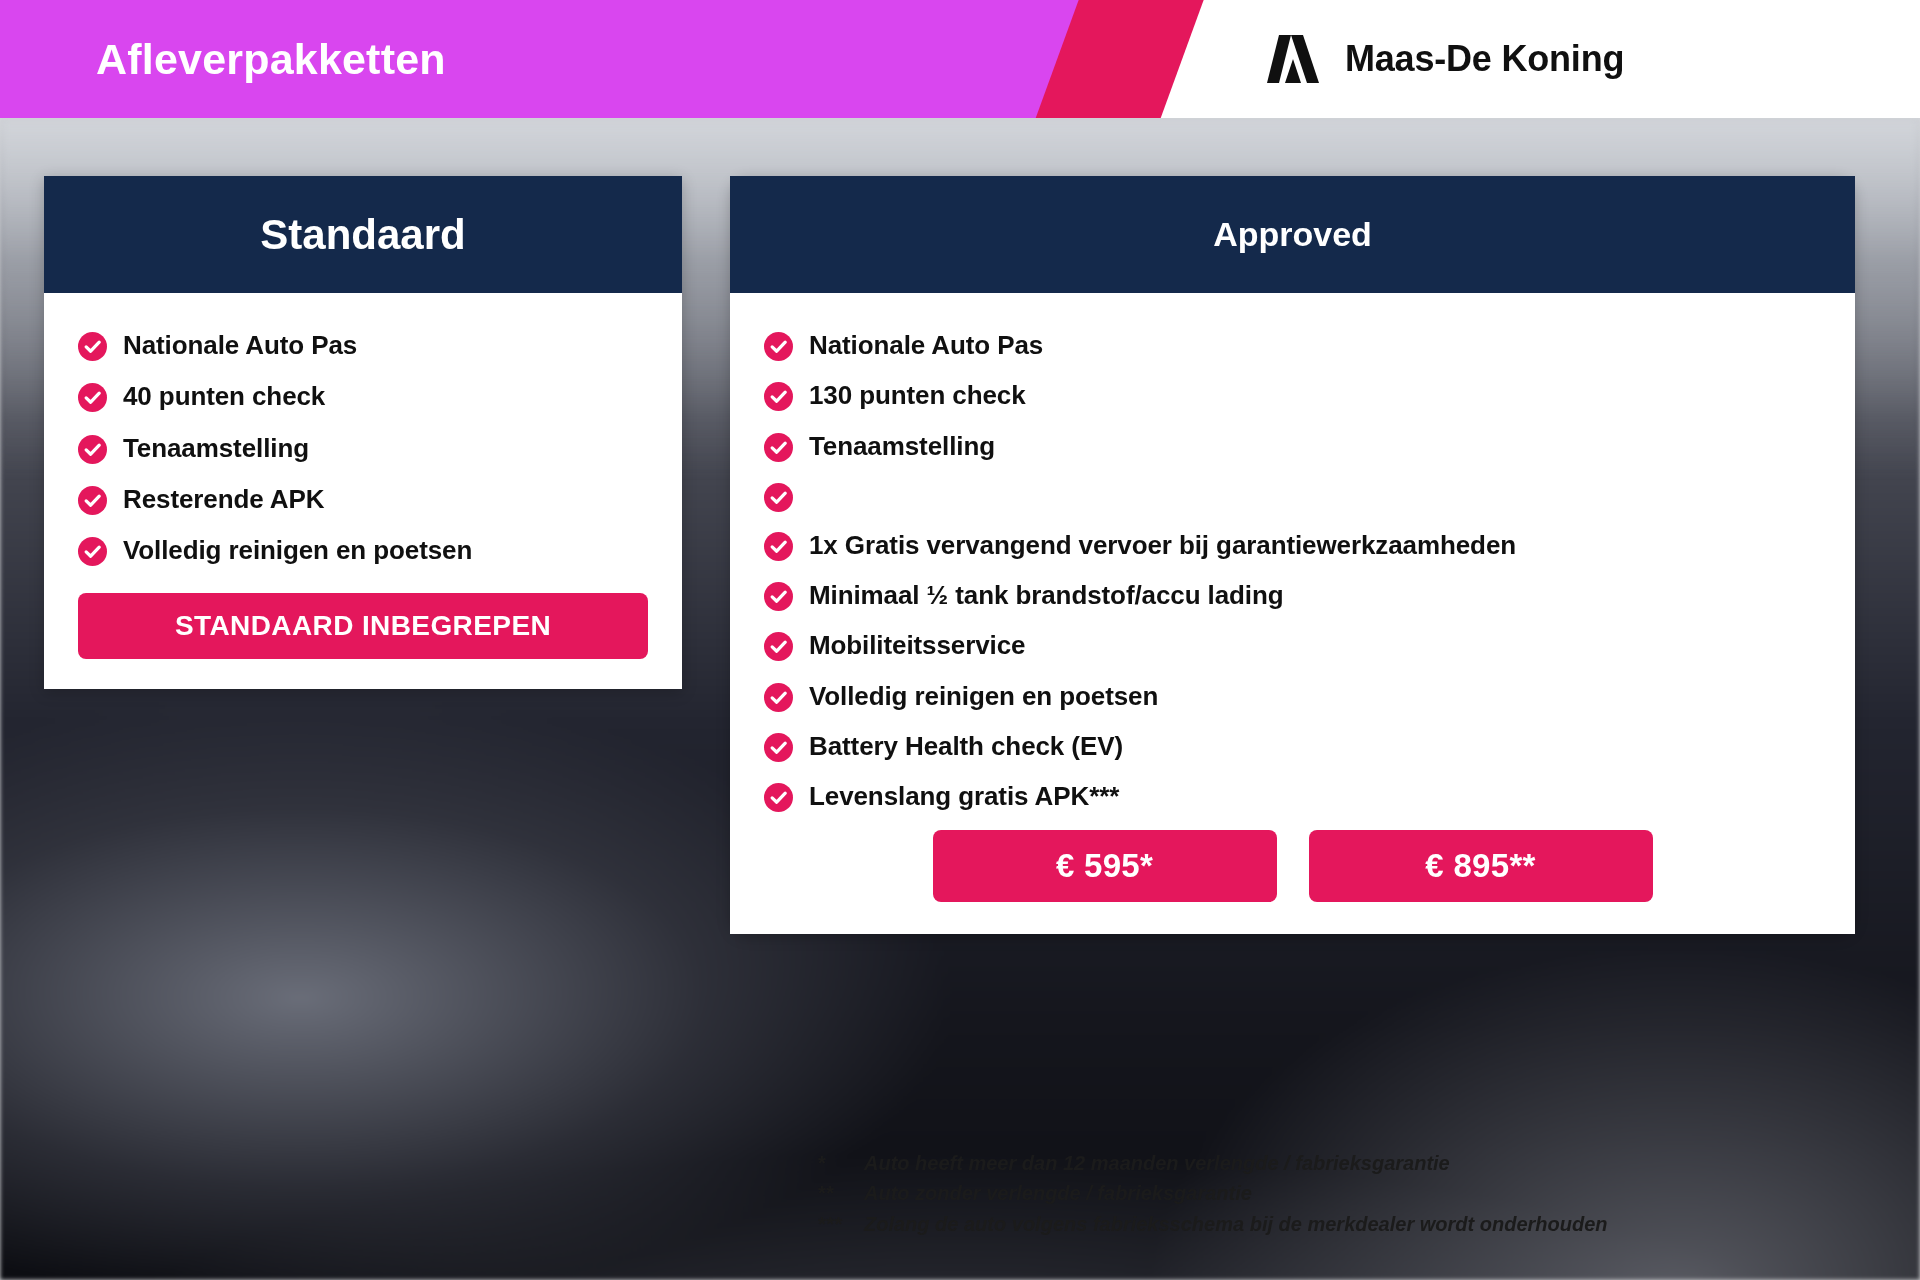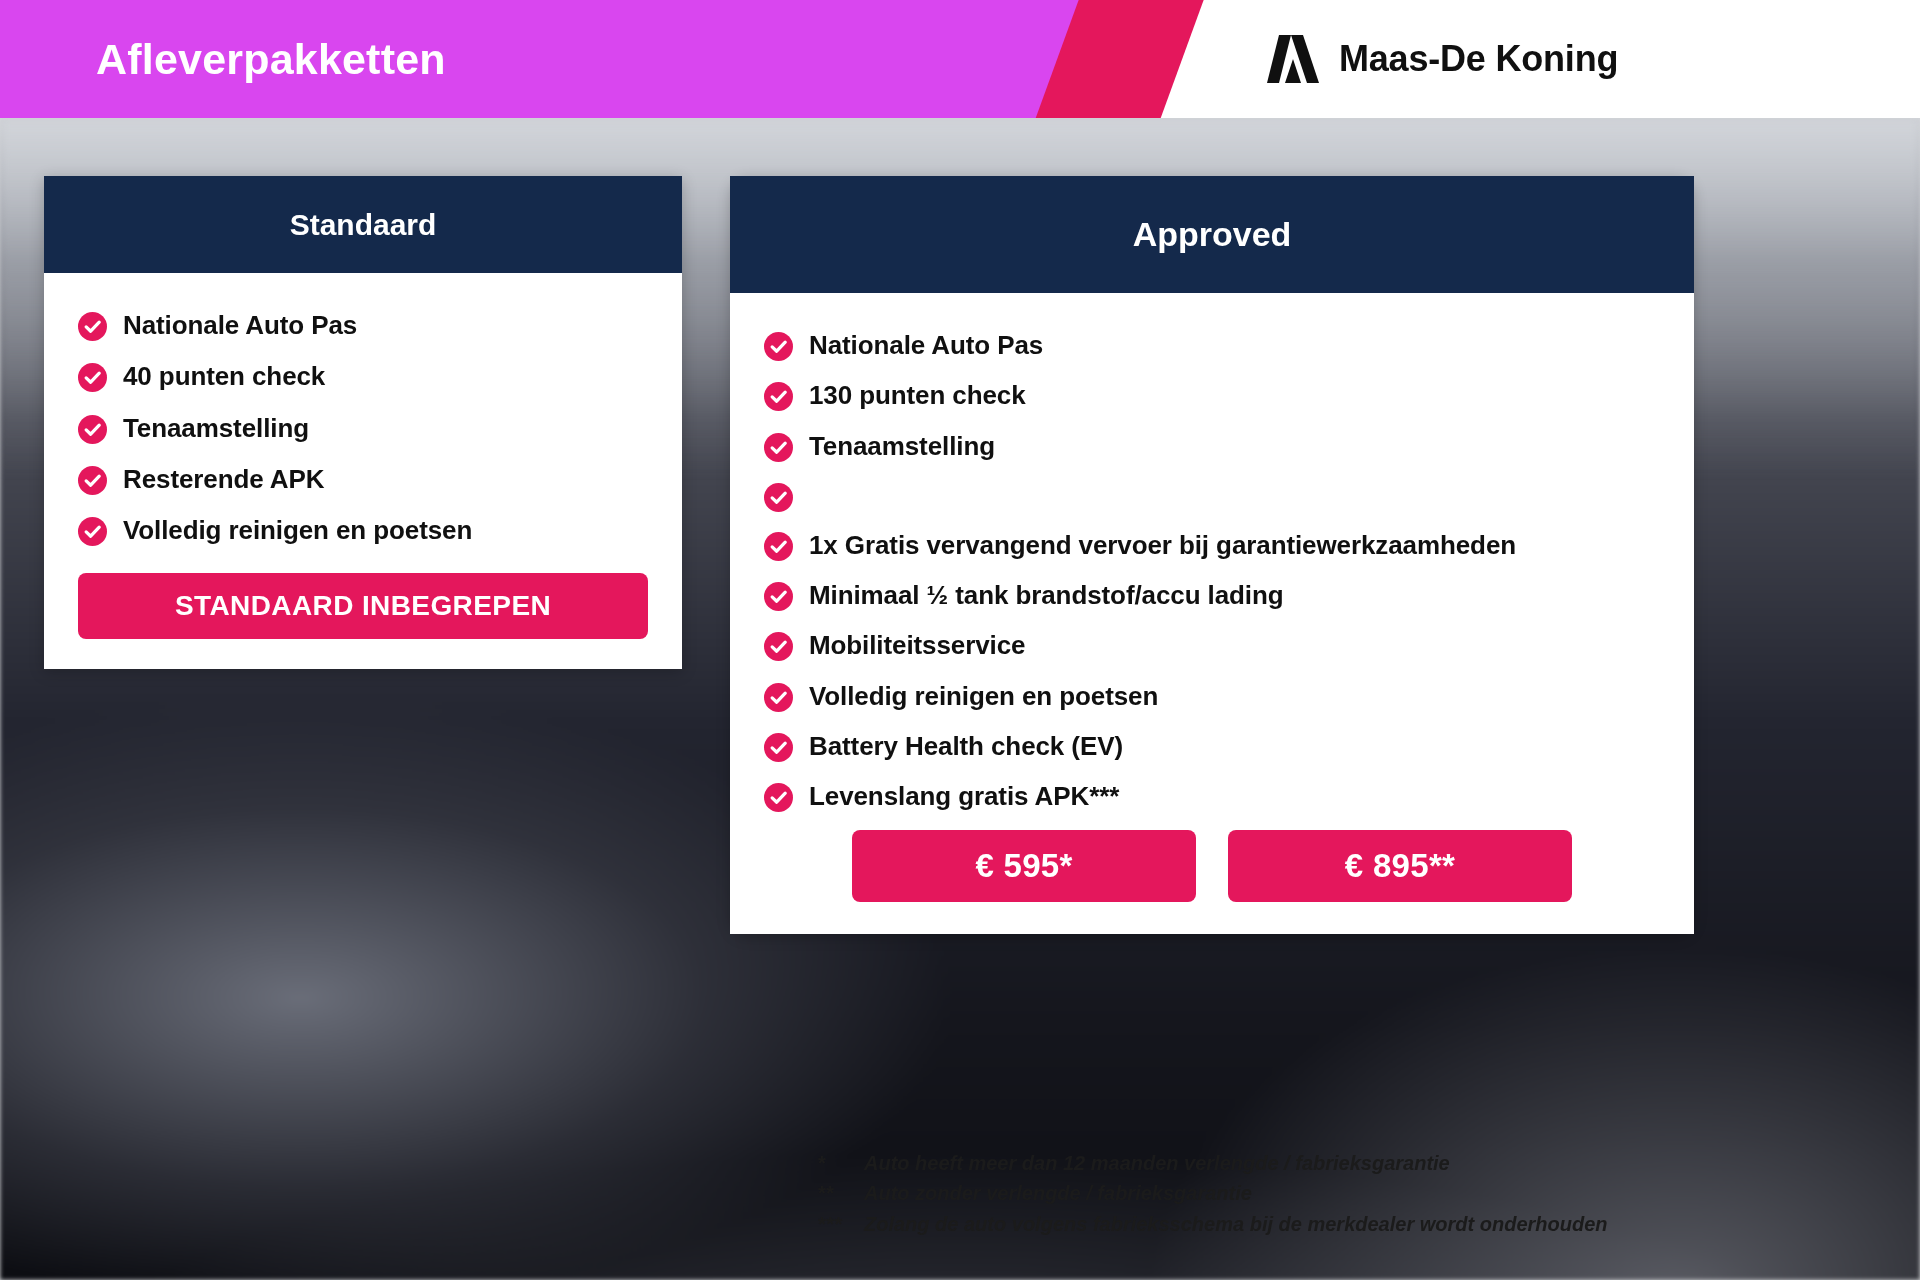--- a/index.html
+++ b/index.html
@@ -68,7 +68,7 @@
   .logo-wrap {
     position:absolute; top:50%; left:1265px;
     transform:translateY(-50%);
-    display:flex; align-items:center; gap:18px;
+    display:flex; align-items:center; gap:24px;
     z-index:2;
   }
   .logo-mark { width:56px; height:52px; display:block; }

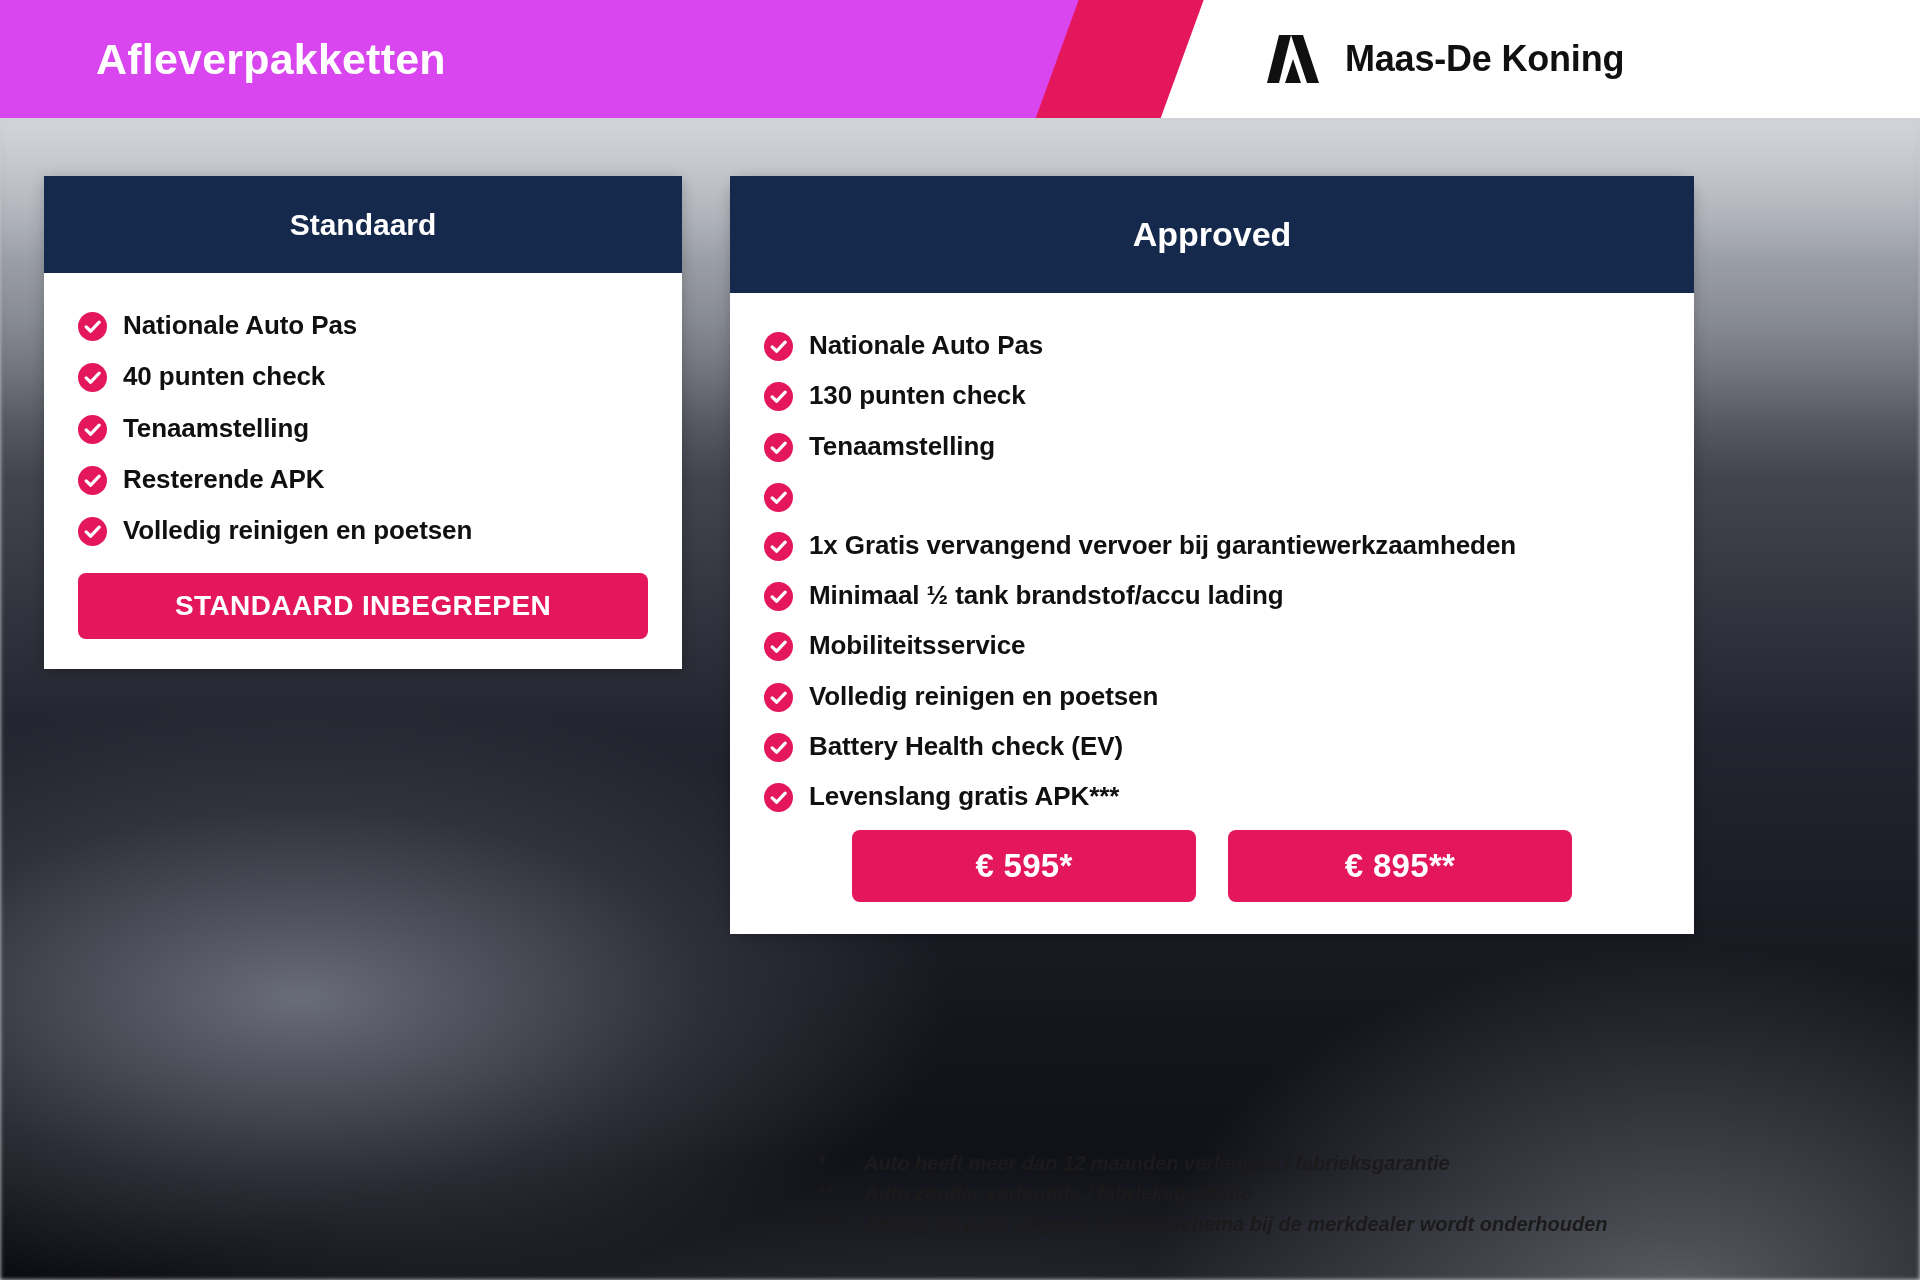--- a/index.html
+++ b/index.html
@@ -96,7 +96,7 @@
   .card-body { background:#ffffff; }
 
   .card-standaard { left:44px; top:176px; width:638px; }
-  .card-standaard .card-head { height:97px; font-size:30px; }
+  .card-standaard .card-head { height:117px; font-size:42px; }
   .card-standaard .card-body { padding:36px 34px 30px 34px; }
 
   .card-approved { left:730px; top:176px; width:964px;border-radius:18px; }

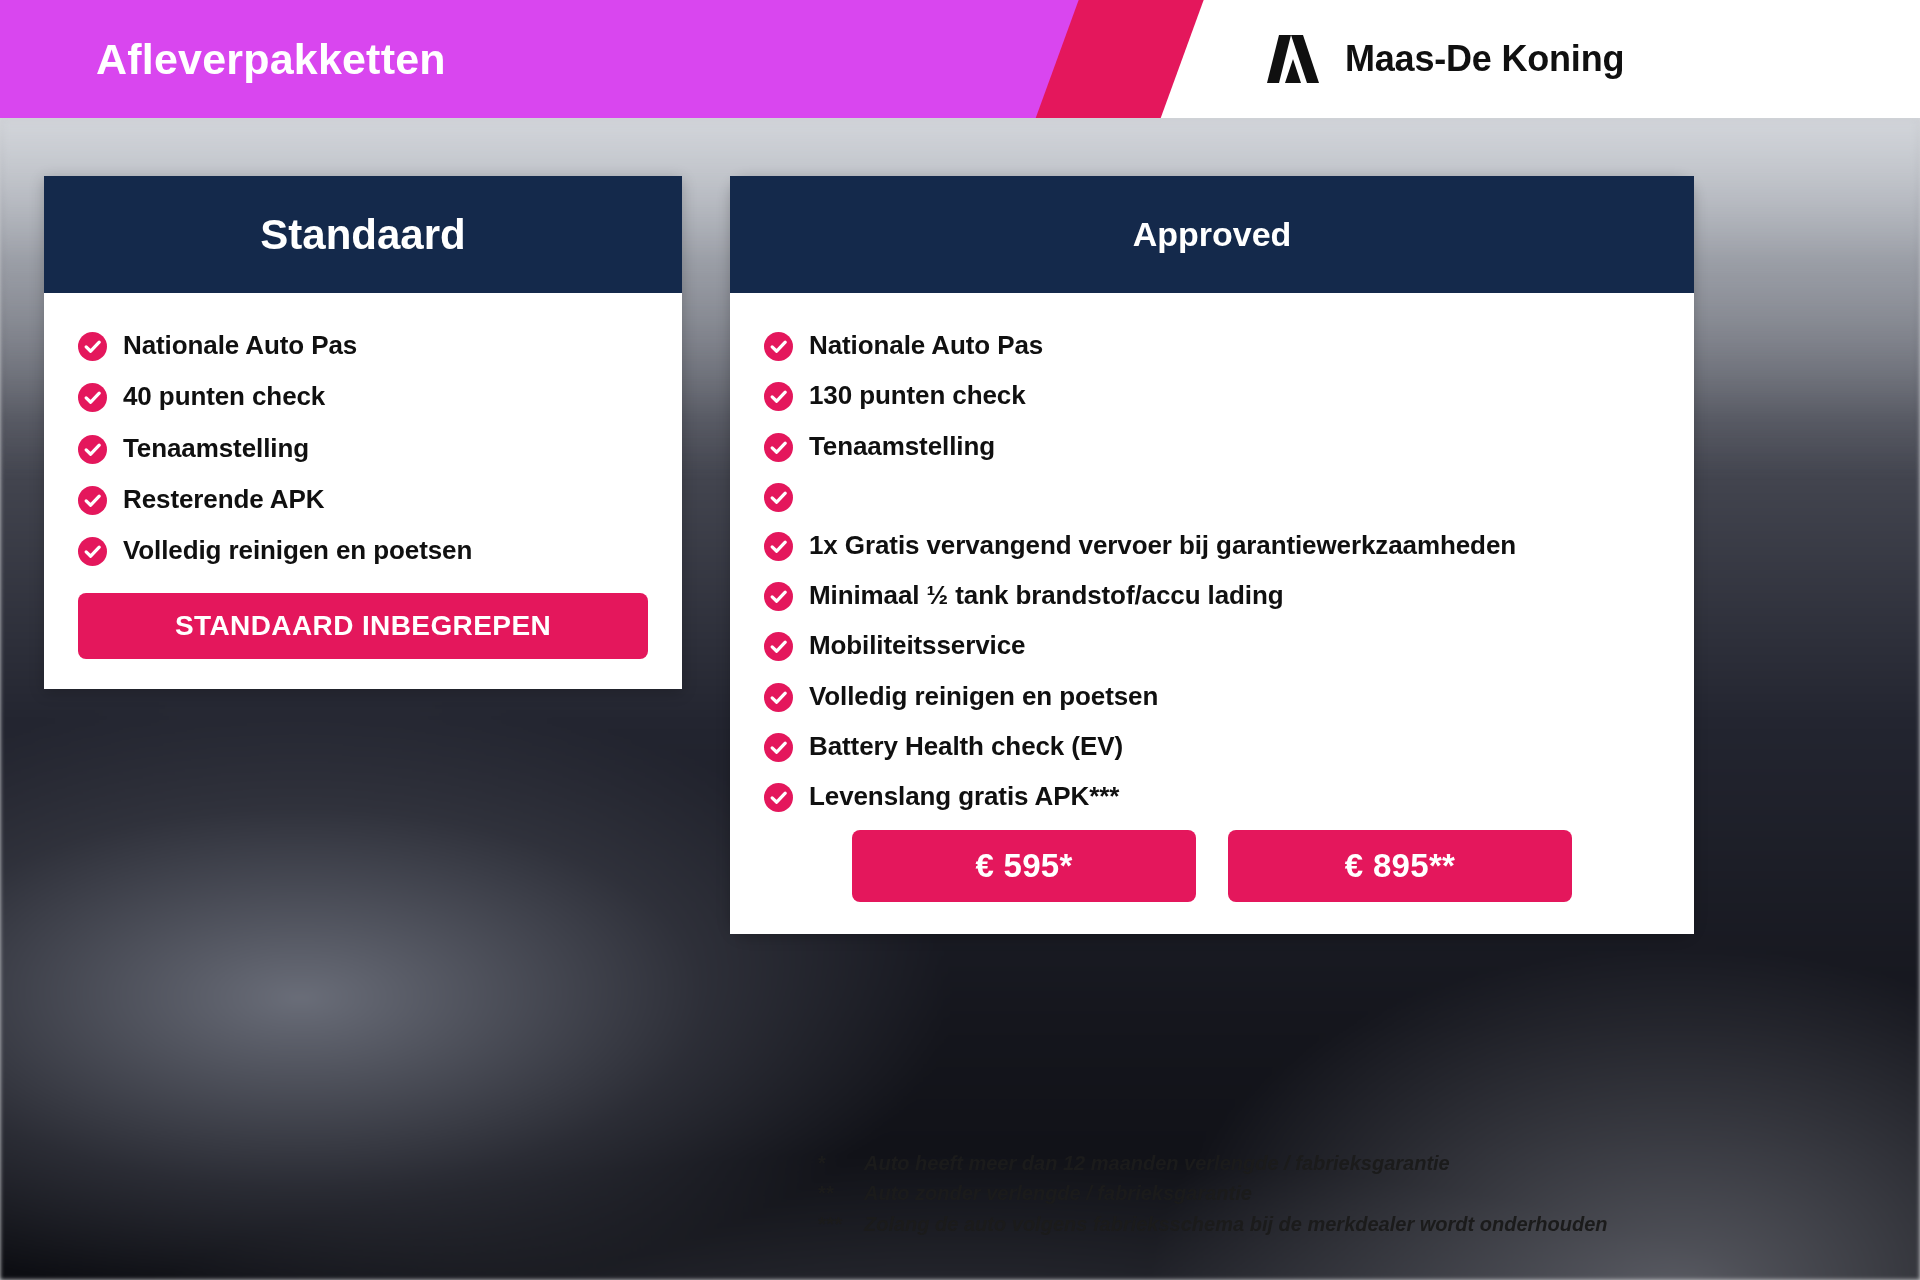--- a/index.html
+++ b/index.html
@@ -99,7 +99,7 @@
   .card-standaard .card-head { height:117px; font-size:42px; }
   .card-standaard .card-body { padding:36px 34px 30px 34px; }
 
-  .card-approved { left:730px; top:176px; width:964px;border-radius:18px; }
+  .card-approved { left:730px; top:176px; width:1125px;border-radius:18px; }
   .card-approved .card-head { height:117px; font-size:34px; }
   .card-approved .card-body { padding:36px 34px 26px 34px; }
 

